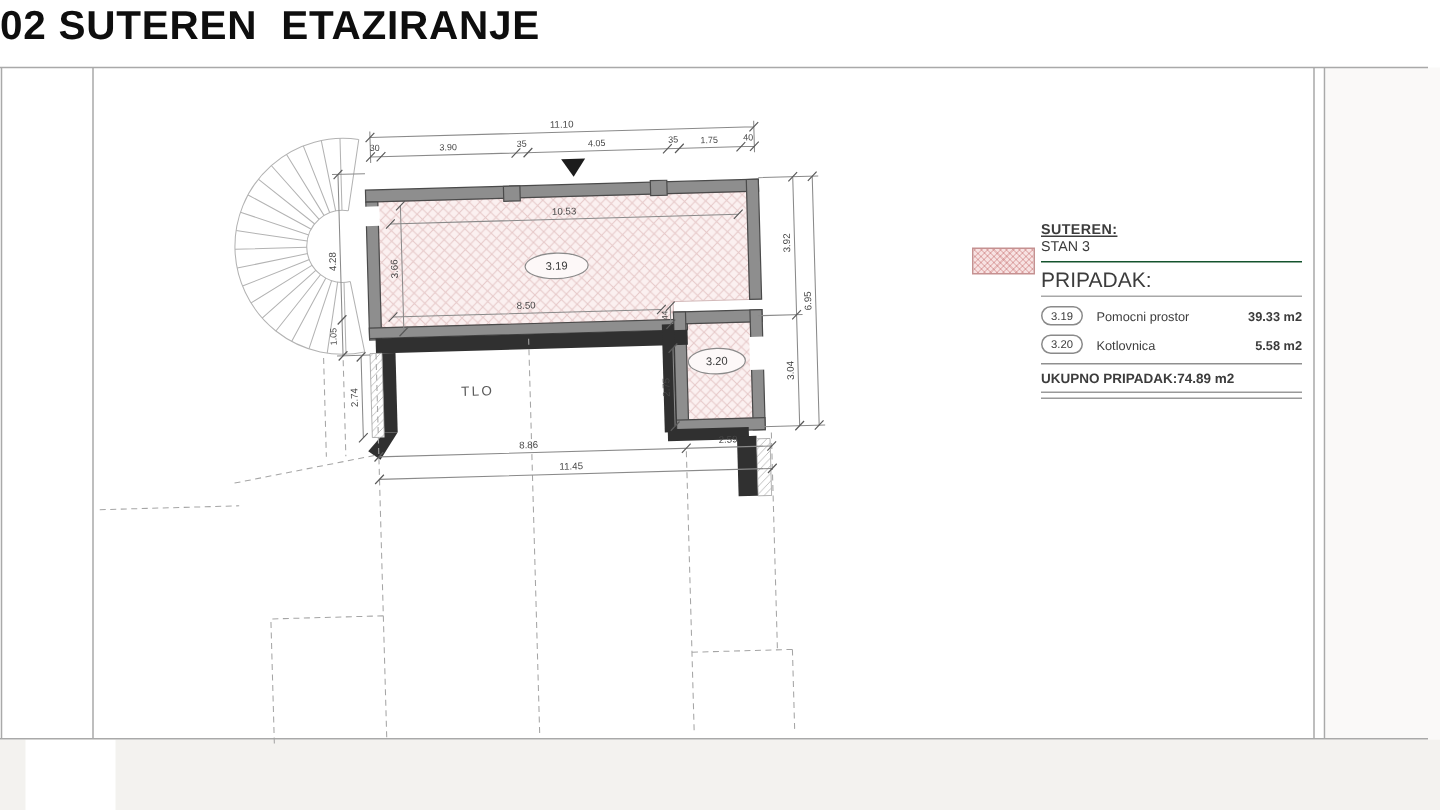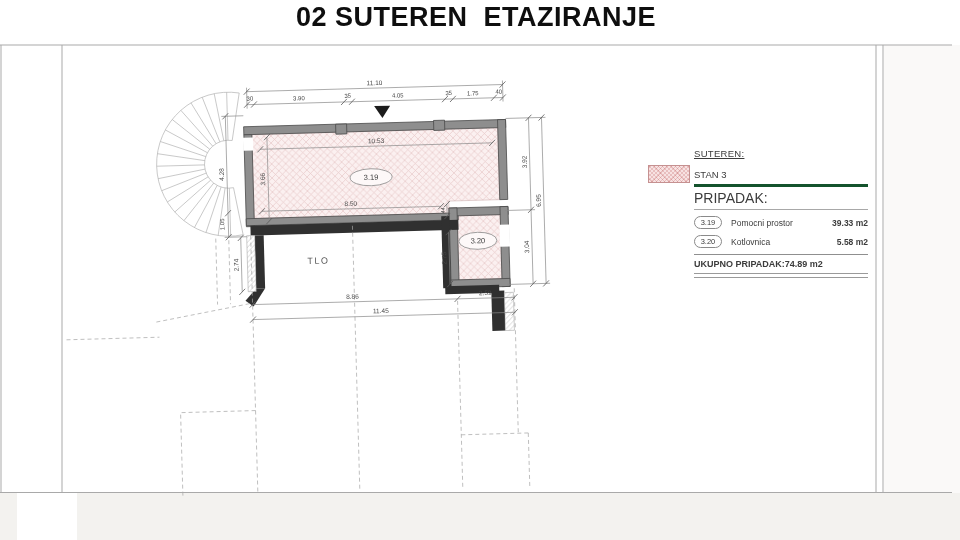--- a/index.html
+++ b/index.html
@@ -8,7 +8,7 @@
     background:#ffffff;font-family:"Liberation Sans",sans-serif;
   }
   .title{
-    position:absolute;left:0;top:2px;width:952px;text-align:center;
+    position:absolute;left:0;top:2px;width:952px;text-align:left;
     font-size:27px;font-weight:700;letter-spacing:.5px;color:#0e0e0e;
     white-space:pre;
   }

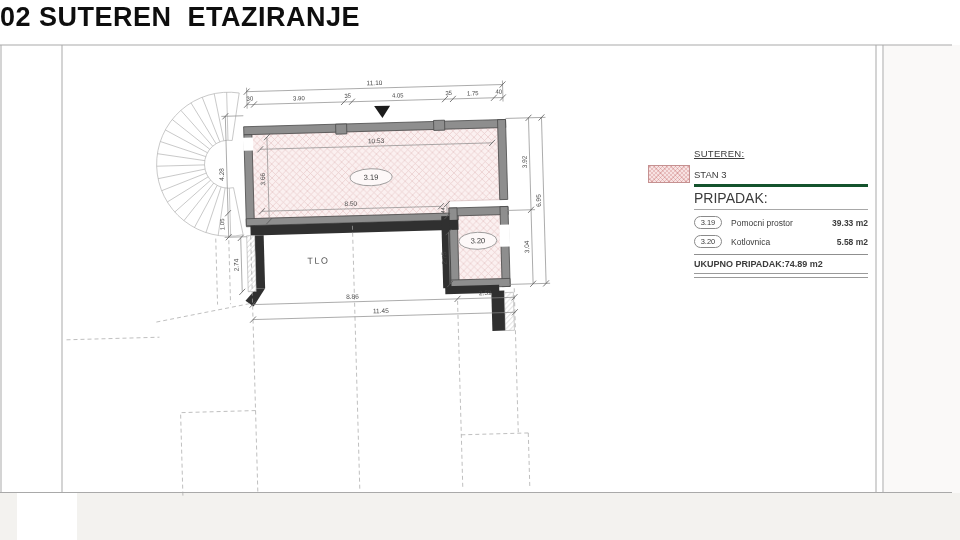--- a/index.html
+++ b/index.html
@@ -31,8 +31,8 @@
     background-blend-mode:multiply;
   }
   .legend-heading{
-    font-size:9.5px;font-weight:400;text-decoration:underline;
-    margin-bottom:10px;letter-spacing:.3px;
+    font-size:9.5px;font-weight:700;text-decoration:underline;
+    margin-bottom:0;letter-spacing:.3px;
   }
   .legend-stan{
     font-size:9.5px;padding-bottom:4px;border-bottom:3px solid #14532d;

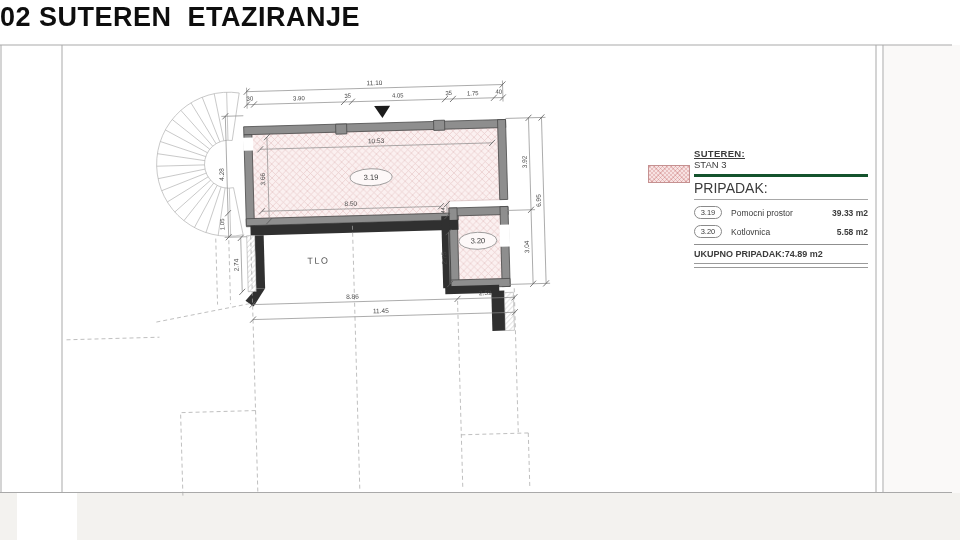--- a/index.html
+++ b/index.html
@@ -35,7 +35,7 @@
     margin-bottom:0;letter-spacing:.3px;
   }
   .legend-stan{
-    font-size:9.5px;padding-bottom:4px;border-bottom:3px solid #14532d;
+    font-size:9.5px;padding-bottom:4px;border-bottom:1px solid #14532d;
   }
   .legend-section{
     font-size:14px;padding:3px 0 3px 0;border-bottom:1px solid #a8a8a8;

